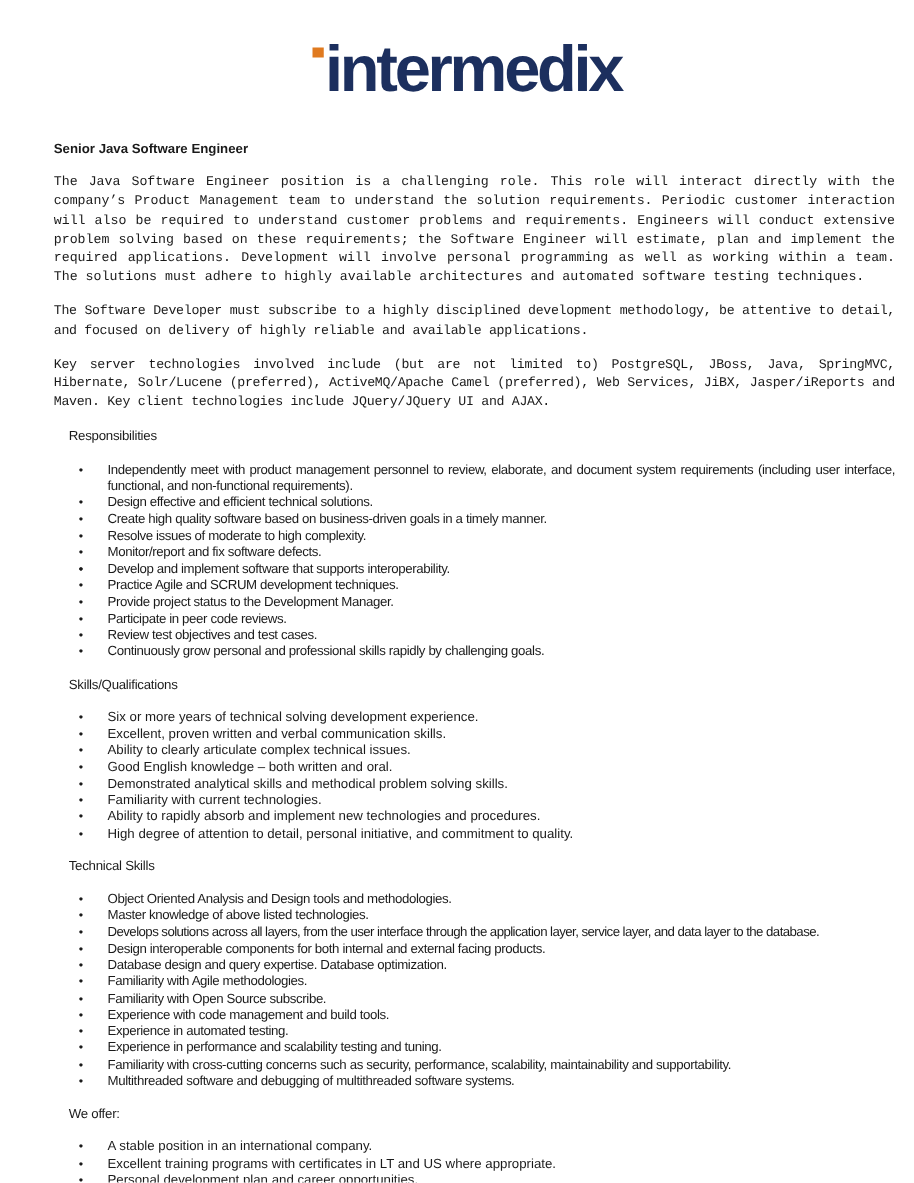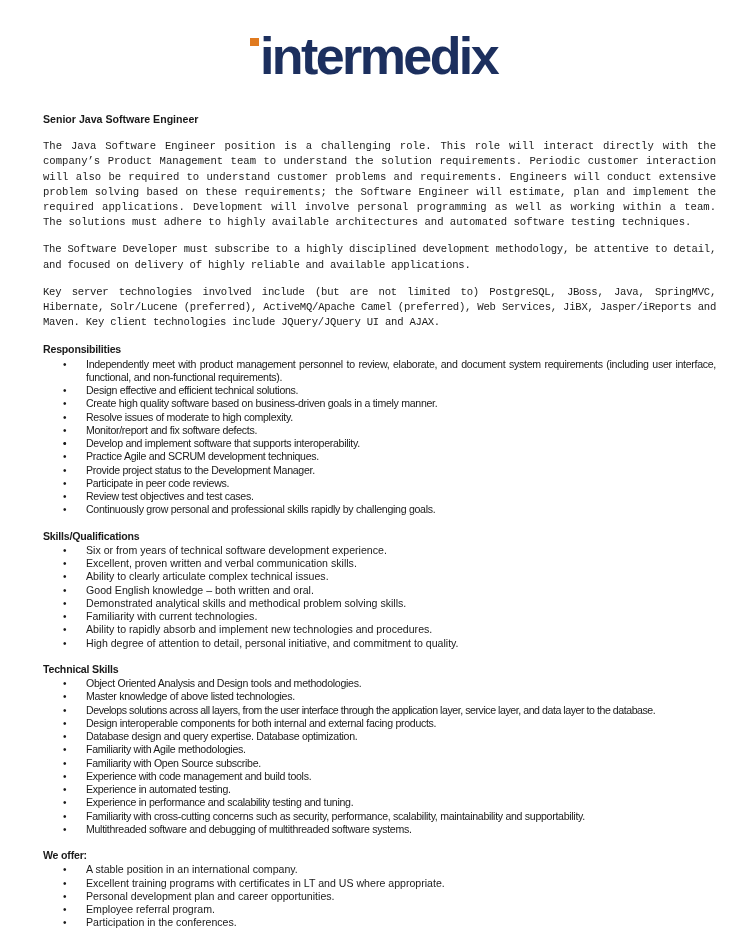--- a/index.html
+++ b/index.html
@@ -62,8 +62,8 @@
   }
   .para.tight { letter-spacing: -0.25px; }
   .section-head {
-    font-weight: bold;
-    margin: 0;
+    font-weight: normal;
+    margin: 12px;
     letter-spacing: -0.2px;
   }
   ul.blist {

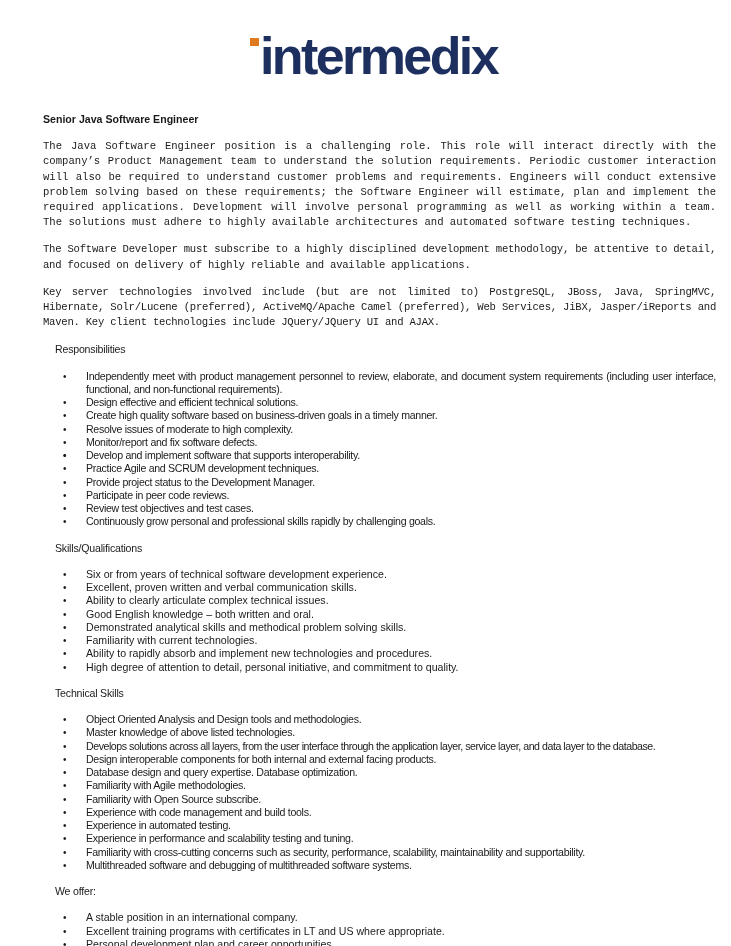--- a/index.html
+++ b/index.html
@@ -120,7 +120,7 @@
 
   <div class="section-head">Skills/Qualifications</div>
   <ul class="blist loose">
-    <li><span class="bullet">•</span><span>Six or from years of technical software development experience.</span></li>
+    <li><span class="bullet">•</span><span>Six or more years of technical solving development experience.</span></li>
     <li><span class="bullet">•</span><span>Excellent, proven written and verbal communication skills.</span></li>
     <li><span class="bullet">•</span><span>Ability to clearly articulate complex technical issues.</span></li>
     <li><span class="bullet">•</span><span>Good English knowledge – both written and oral.</span></li>

